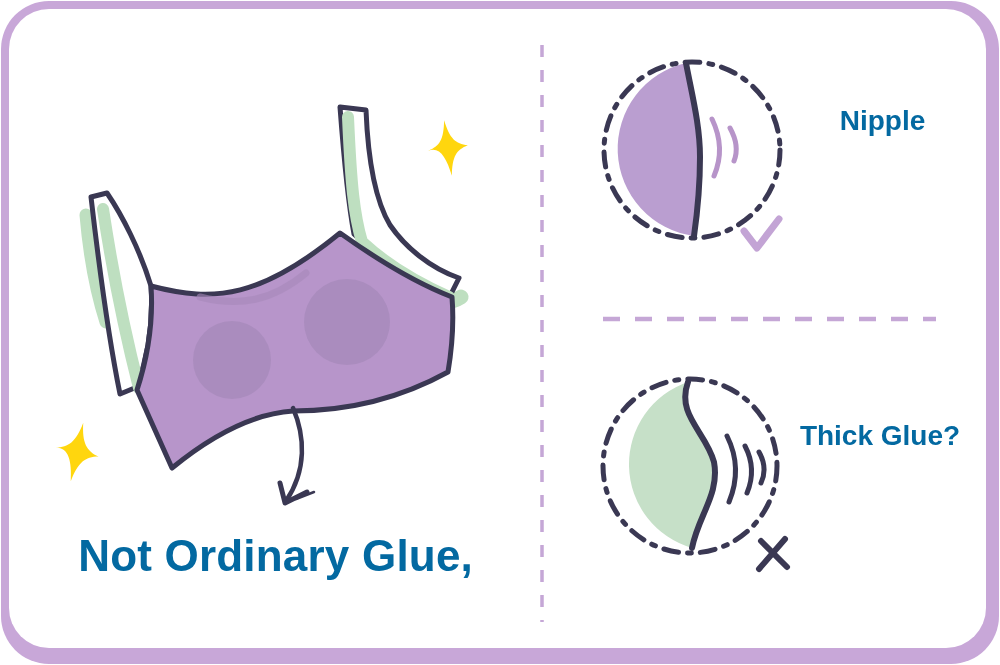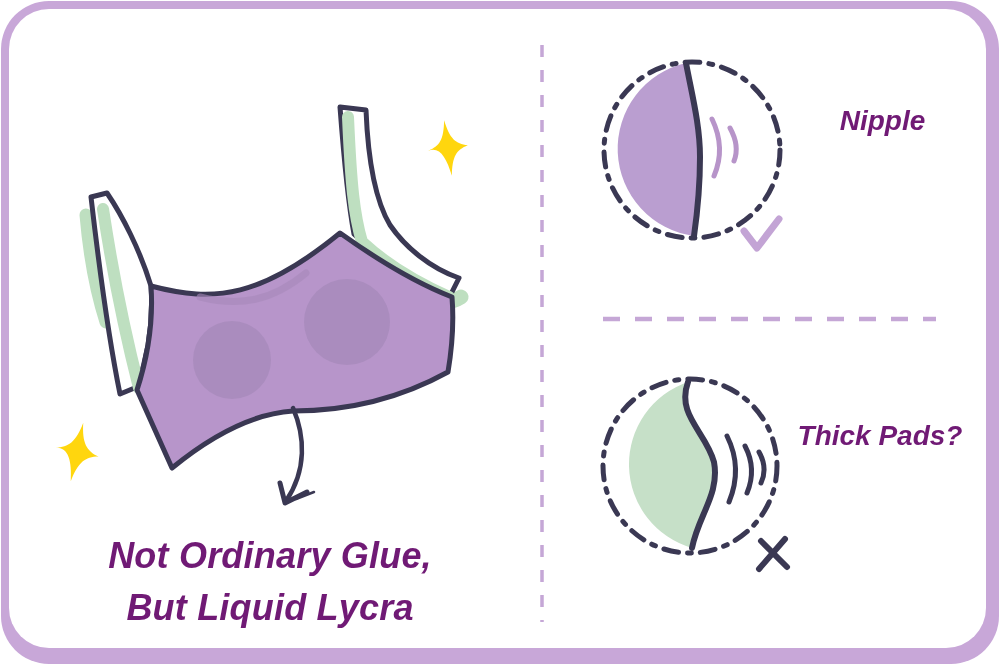--- a/index.html
+++ b/index.html
@@ -8,7 +8,7 @@
   .frame{position:absolute;left:1px;top:1px;right:1px;bottom:1px;background:#c8a7d8;border-radius:48px;}
   .card{position:absolute;left:9px;top:9px;right:14px;bottom:17px;background:#ffffff;border-radius:40px;}
   .art{position:absolute;left:0;top:0;width:1000px;height:665px;}
-  .label{position:absolute;color:#701a75;font-weight:800;text-align:center;font-style:italic;}
+  .label{position:absolute;color:#0369a1;font-weight:800;text-align:center;}
   .caption{left:55px;top:530px;width:430px;font-size:36px;line-height:52px;letter-spacing:.2px;}
   .feature-top{left:795px;top:104px;width:175px;font-size:28px;line-height:33px;}
   .feature-bottom{left:780px;top:420px;width:200px;font-size:28px;line-height:32px;}

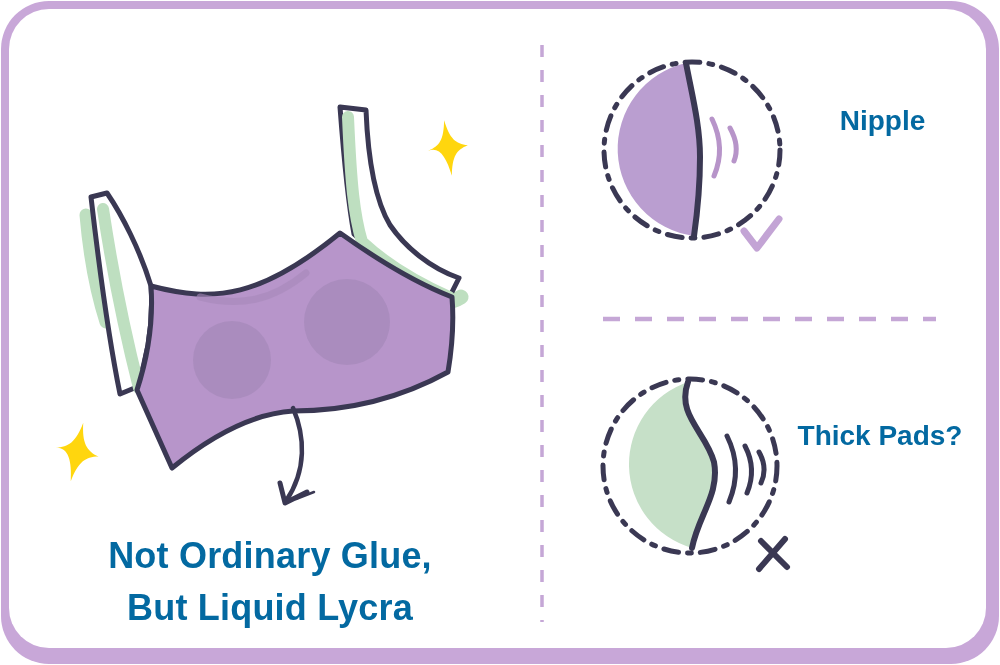--- a/index.html
+++ b/index.html
@@ -114,7 +114,7 @@
   </div>
 
   <div class="label feature-bottom">
-    <div>Thick Pads?</div>
+    <div>Thick Glue?</div>
   </div>
 </div>
 

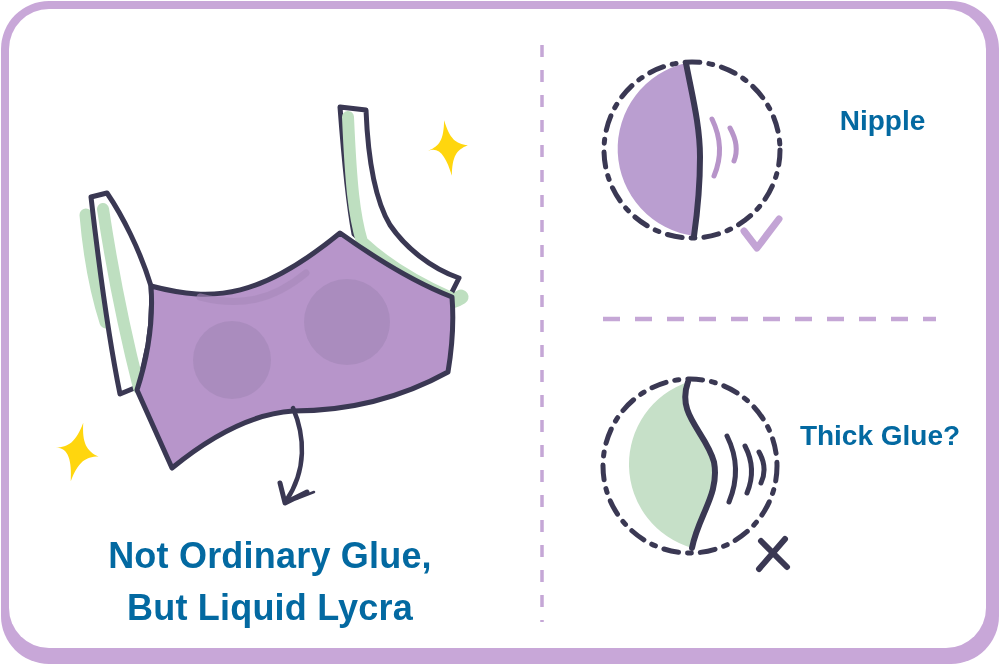--- a/index.html
+++ b/index.html
@@ -9,7 +9,7 @@
   .card{position:absolute;left:9px;top:9px;right:14px;bottom:17px;background:#ffffff;border-radius:40px;}
   .art{position:absolute;left:0;top:0;width:1000px;height:665px;}
   .label{position:absolute;color:#0369a1;font-weight:800;text-align:center;}
-  .caption{left:55px;top:530px;width:430px;font-size:36px;line-height:52px;letter-spacing:.2px;}
+  .caption{left:43px;top:530px;width:430px;font-size:44px;line-height:52px;letter-spacing:.2px;text-align:right;}
   .feature-top{left:795px;top:104px;width:175px;font-size:28px;line-height:33px;}
   .feature-bottom{left:780px;top:420px;width:200px;font-size:28px;line-height:32px;}
 </style>

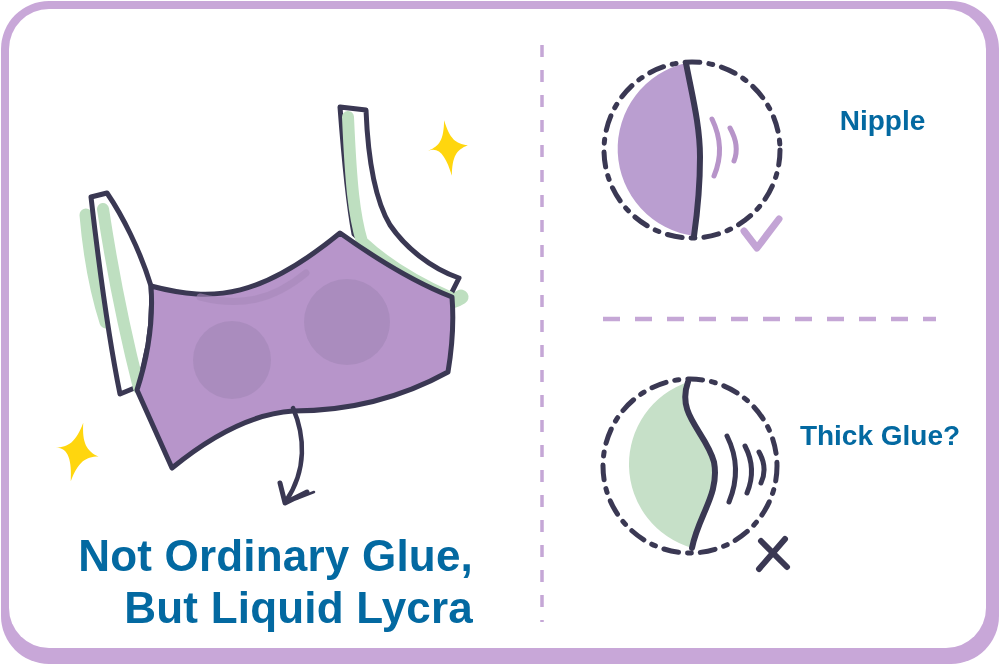--- a/index.html
+++ b/index.html
@@ -106,7 +106,6 @@
 
   <div class="label caption">
     <div>Not Ordinary Glue,</div>
-    <div>But Liquid Lycra</div>
   </div>
 
   <div class="label feature-top">

